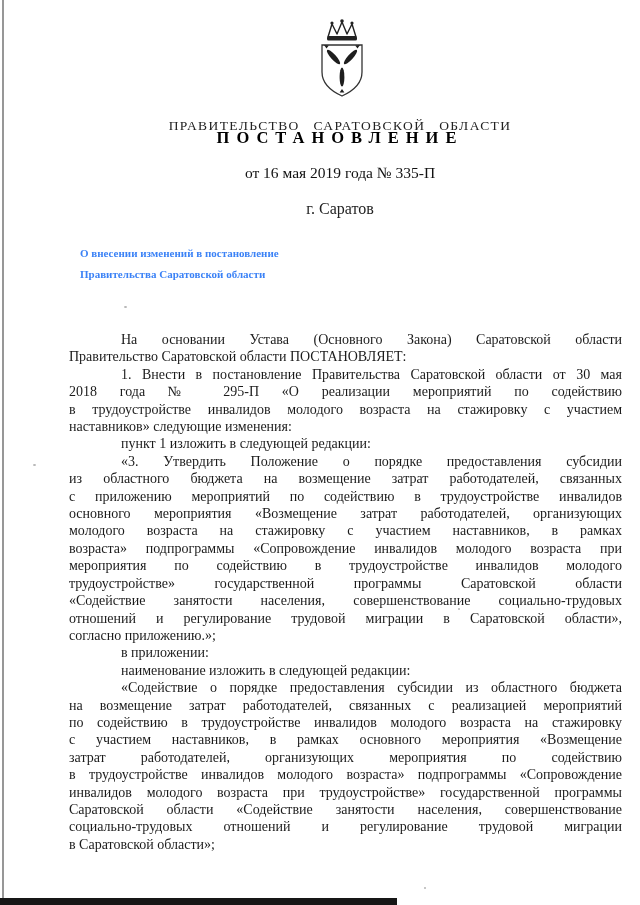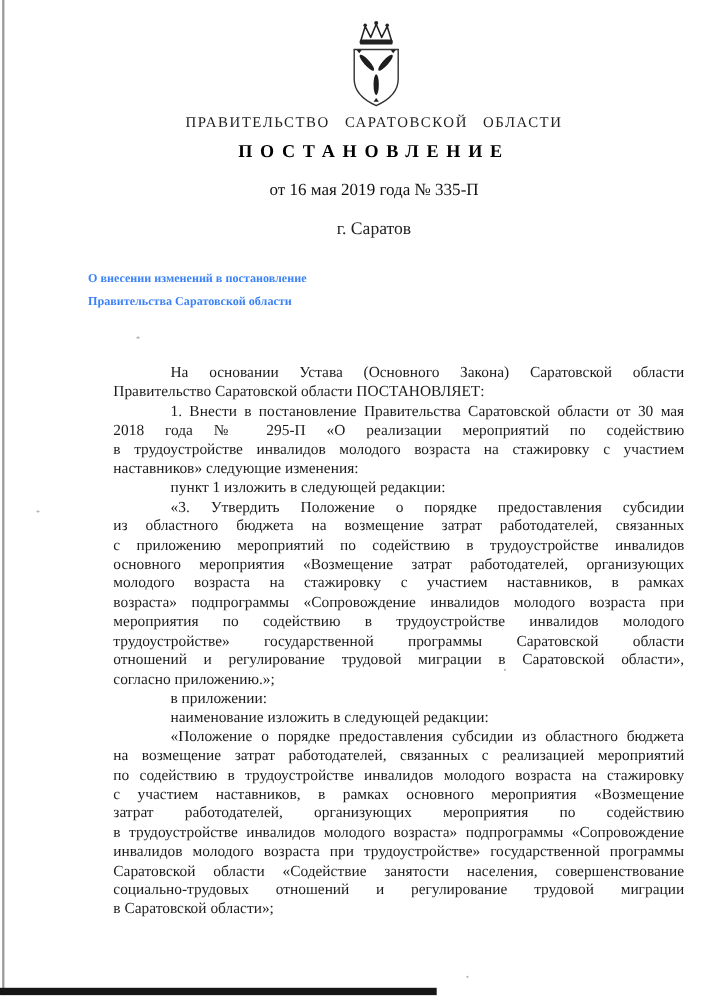--- a/index.html
+++ b/index.html
@@ -19,7 +19,7 @@
   
   .hdr { position:absolute; left:40px; width:600px; text-align:center; white-space:nowrap; }
   .arms { position:absolute; left:306px; top:17px; width:72px; height:86px; }
-  .org-name  { top:103px; font-size:13.5px; letter-spacing:1.4px; word-spacing:9px; color:#222; }
+  .org-name  { top:118px; font-size:13.5px; letter-spacing:1.4px; word-spacing:9px; color:#222; }
   .doc-type  { top:128px; font-size:16.5px; font-weight:bold; letter-spacing:7px; color:#000000; }
   .doc-date  { top:164px; font-size:15.5px; color:#111; }
   .doc-city  { top:200px; font-size:16px;   color:#222; }

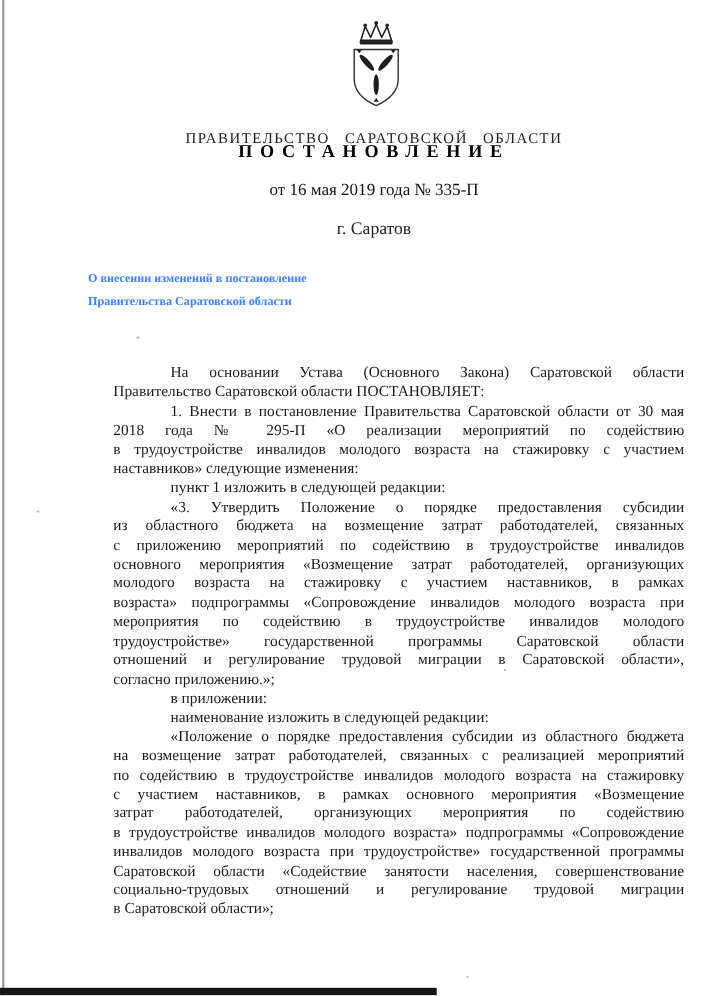--- a/index.html
+++ b/index.html
@@ -33,7 +33,7 @@
   .doc-body { position:absolute; left:69px; top:331px; width:553px;
               font-size:14px; line-height:17.4px; color:#1b1b1b; }
   .para { margin:0; }
-  .bl  { text-align:justify; text-align-last:justify;margin-left:34px; }
+  .bl  { text-align:justify; text-align-last:justify; }
   .bl.ind { text-indent:52px; }
   .bl.fin { text-align-last:left; }
 </style>

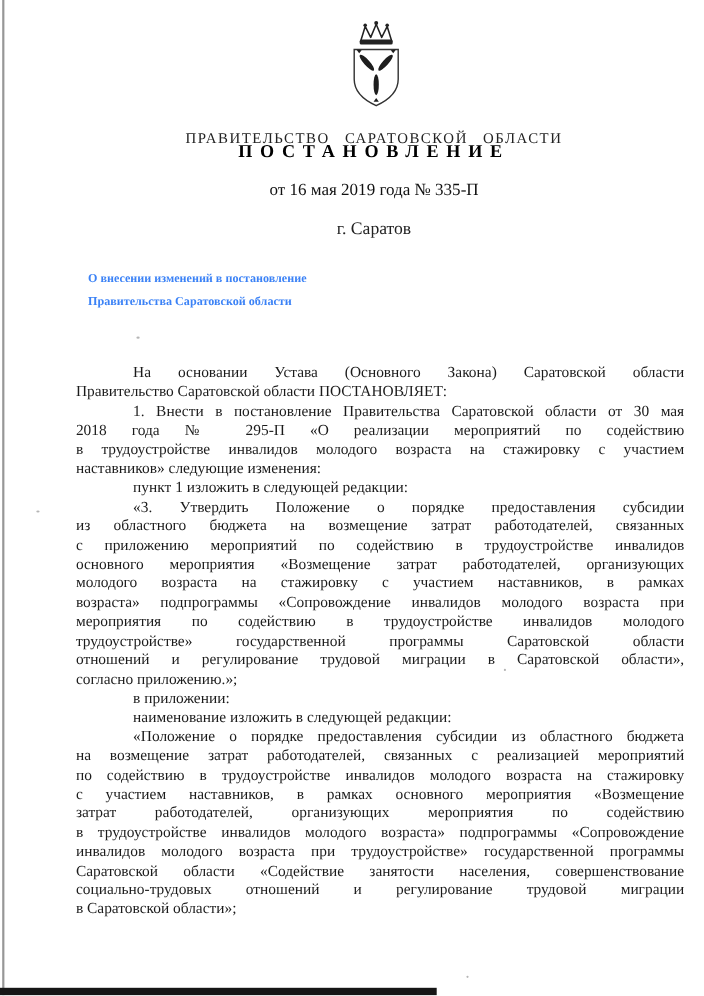--- a/index.html
+++ b/index.html
@@ -104,6 +104,7 @@
         <div class="bl">возраста» подпрограммы «Сопровождение инвалидов молодого возраста при</div>
         <div class="bl">мероприятия по содействию в трудоустройстве инвалидов молодого</div>
         <div class="bl">трудоустройстве» государственной программы Саратовской области</div>
+        <div class="bl">«Содействие занятости населения, совершенствование социально-трудовых</div>
         <div class="bl">отношений и регулирование трудовой миграции в Саратовской области»,</div>
         <div class="bl fin">согласно приложению.»;</div>
       </div>

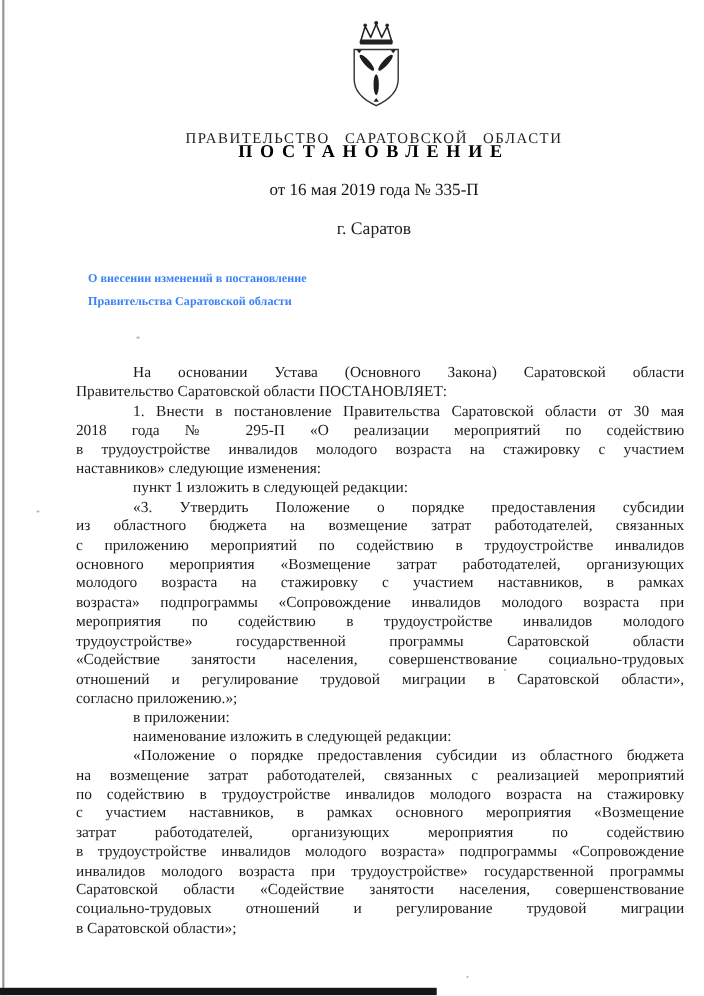--- a/index.html
+++ b/index.html
@@ -115,7 +115,7 @@
         <div class="bl ind fin">наименование изложить в следующей редакции:</div>
       </div>
       <div class="para">
-        <div class="bl ind">«Положение о порядке предоставления субсидии из областного бюджета</div>
+        <div class="bl ind">«Содействие о порядке предоставления субсидии из областного бюджета</div>
         <div class="bl">на возмещение затрат работодателей, связанных с реализацией мероприятий</div>
         <div class="bl">по содействию в трудоустройстве инвалидов молодого возраста на стажировку</div>
         <div class="bl">с участием наставников, в рамках основного мероприятия «Возмещение</div>

